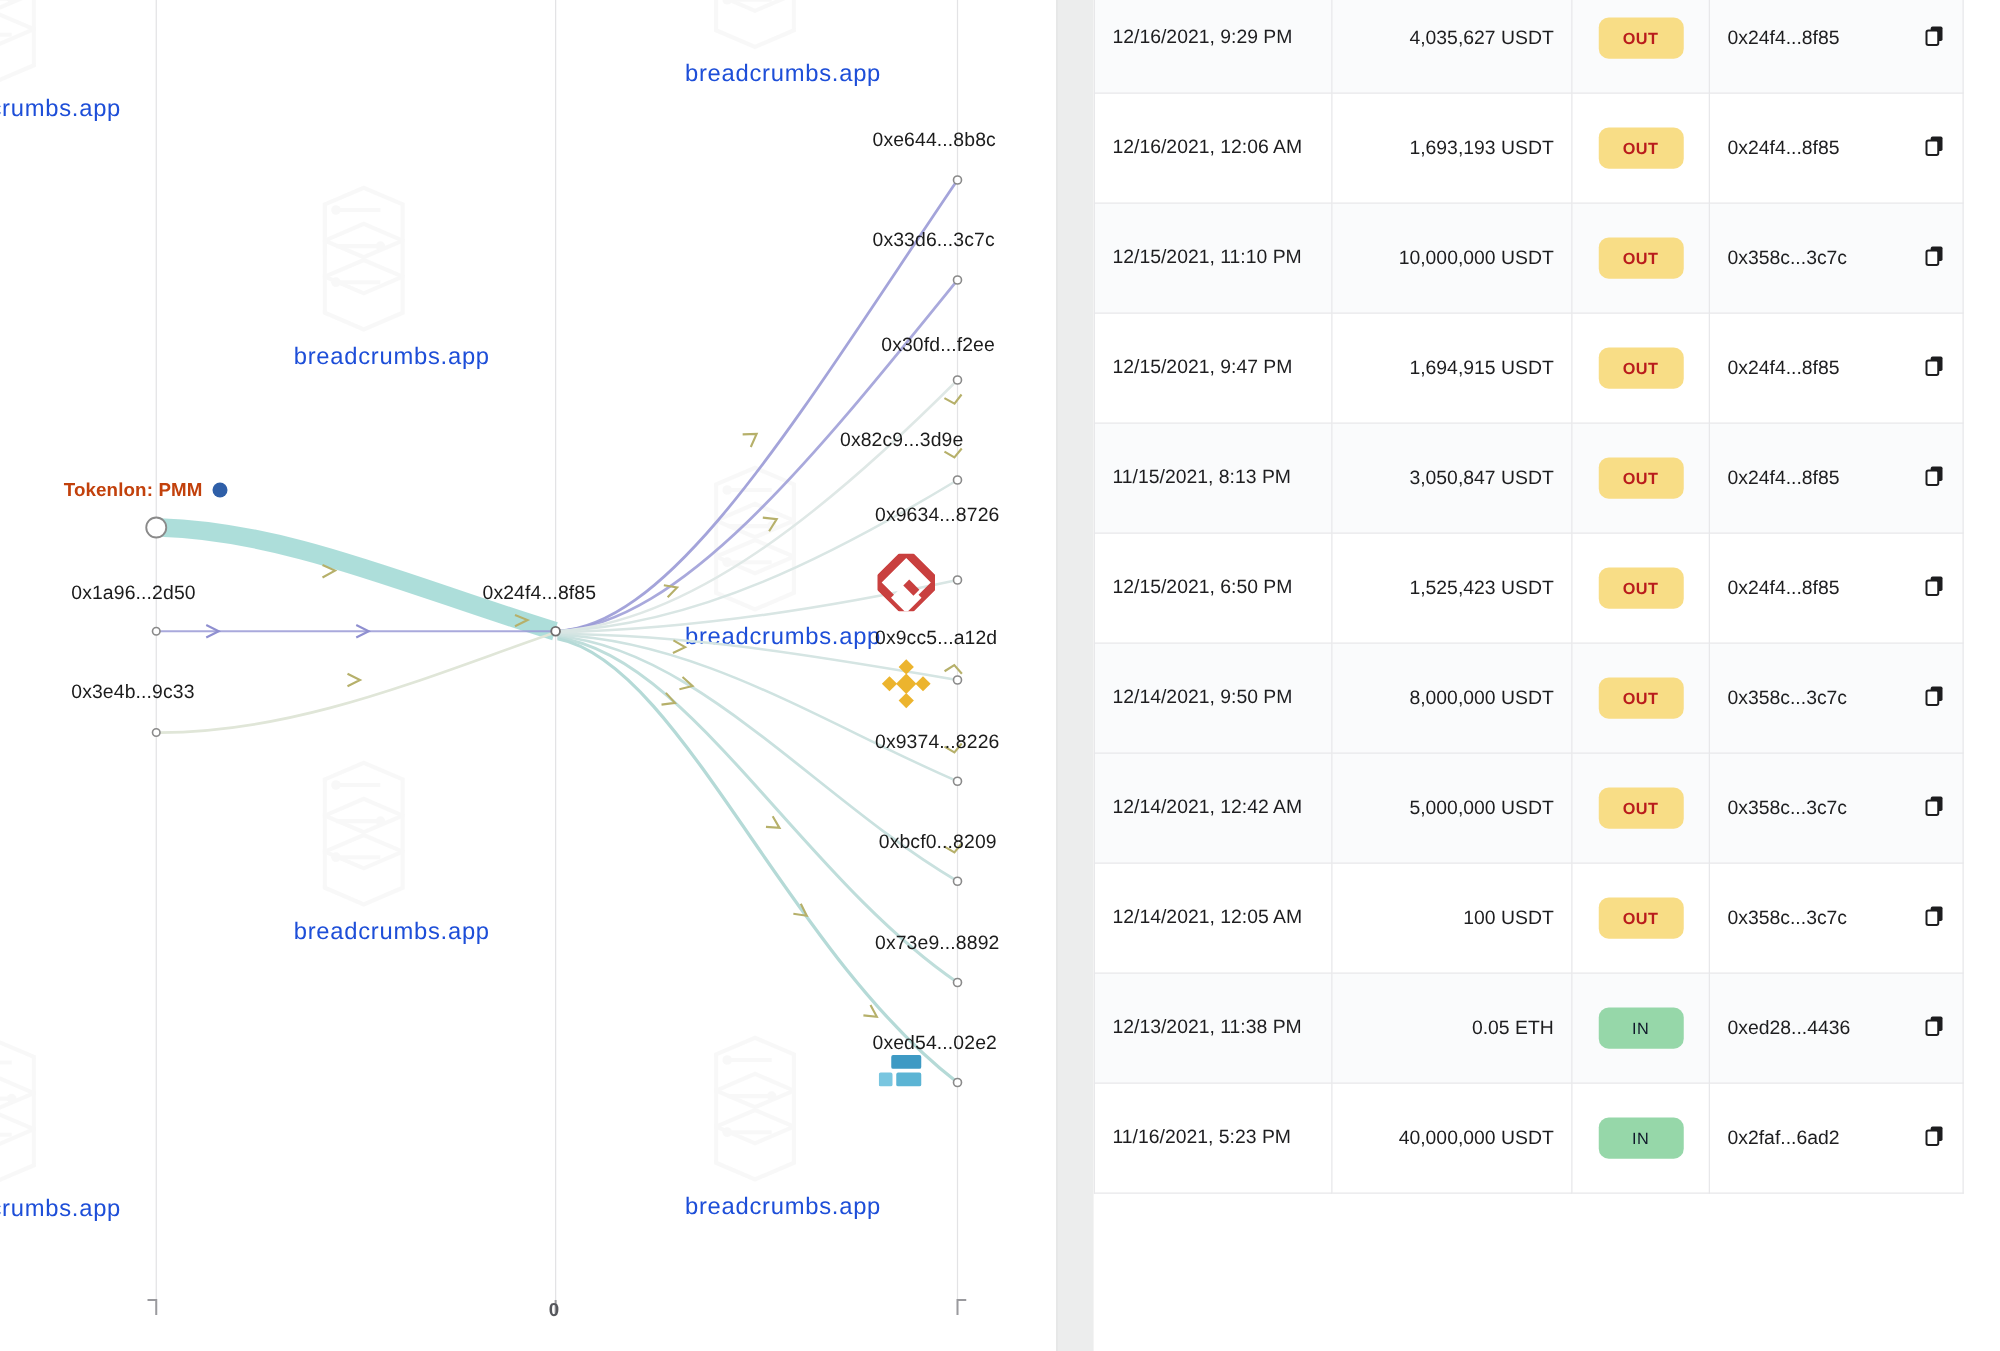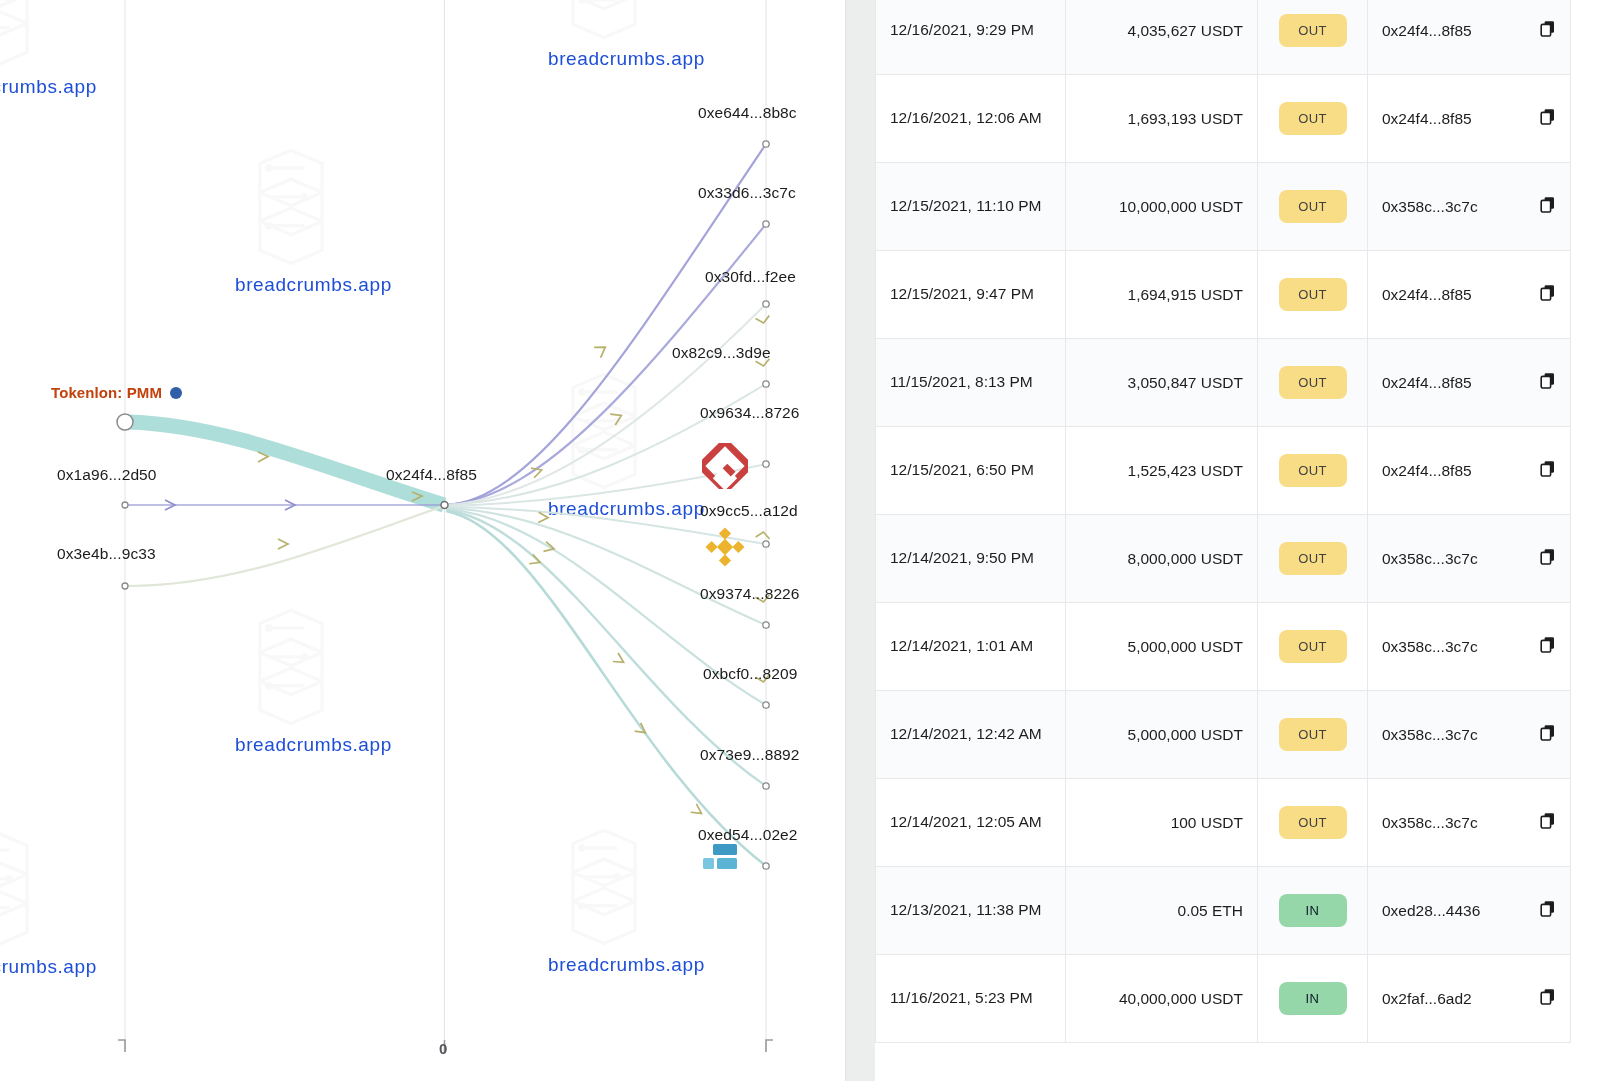--- a/index.html
+++ b/index.html
@@ -93,7 +93,7 @@
     text-align:center;
     font-family: "Liberation Sans", sans-serif;
   }
-  .pill.out { background:#f8dd86; color:#404040; }
+  .pill.out { background:#f8dd86; color:#b91c1c;font-weight:bold; }
   .pill.in  { background:#96d7a9; color:#0f172a; }
 
   .addr-wrap { display:flex; align-items:center; justify-content:space-between; gap:10px; }

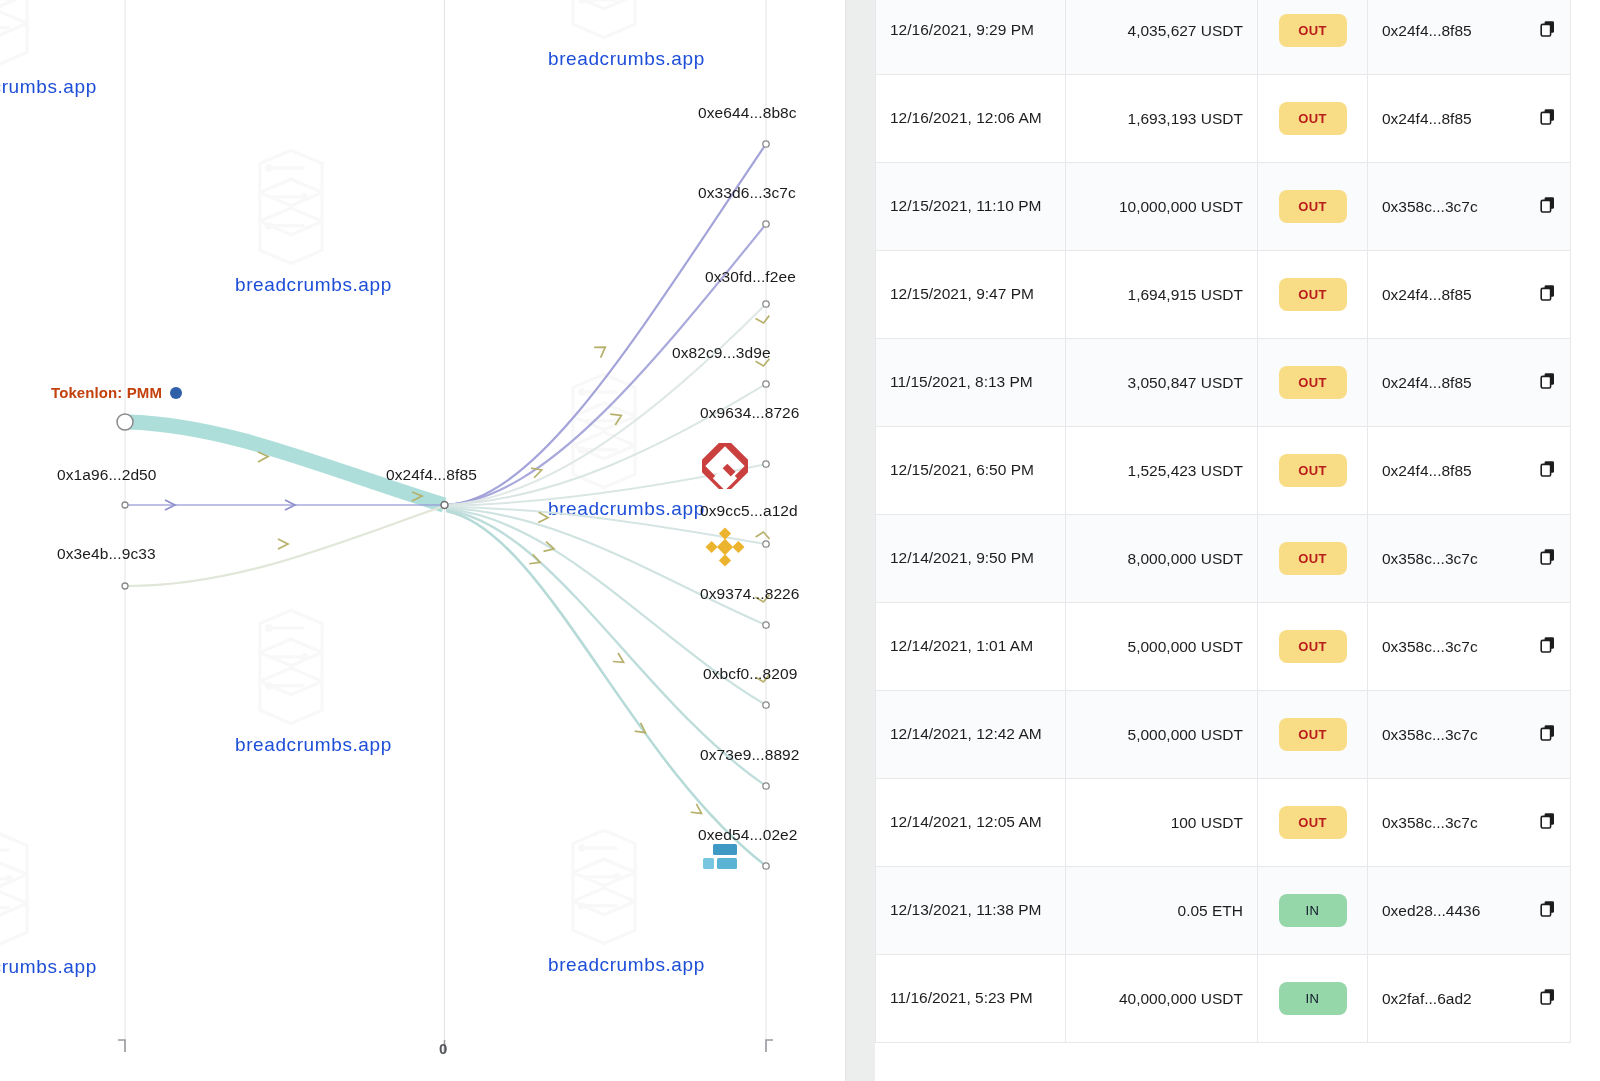--- a/index.html
+++ b/index.html
@@ -468,20 +468,6 @@
               </div>
             </td>
           </tr>
-          <tr class="plain">
-            <td class="c-date">12/14/2021, 1:01 AM</td>
-            <td class="c-amt">5,000,000 USDT</td>
-            <td class="c-dir"><span class="pill out">OUT</span></td>
-            <td class="c-addr">
-              <div class="addr-wrap">
-                <span>0x358c...3c7c</span>
-                <span><svg class="copy-ico" width="16" height="17" viewBox="0 0 16 17">
-                    <rect x="4.6" y="1.2" width="9.4" height="11.6" rx="1.4" fill="#1d1d1f"></rect>
-                    <rect x="1.2" y="4.4" width="9.4" height="11.6" rx="1.4" fill="#ffffff" stroke="#1d1d1f" stroke-width="1.6"></rect>
-                  </svg></span>
-              </div>
-            </td>
-          </tr>
           <tr class="alt">
             <td class="c-date">12/14/2021, 12:42 AM</td>
             <td class="c-amt">5,000,000 USDT</td>

